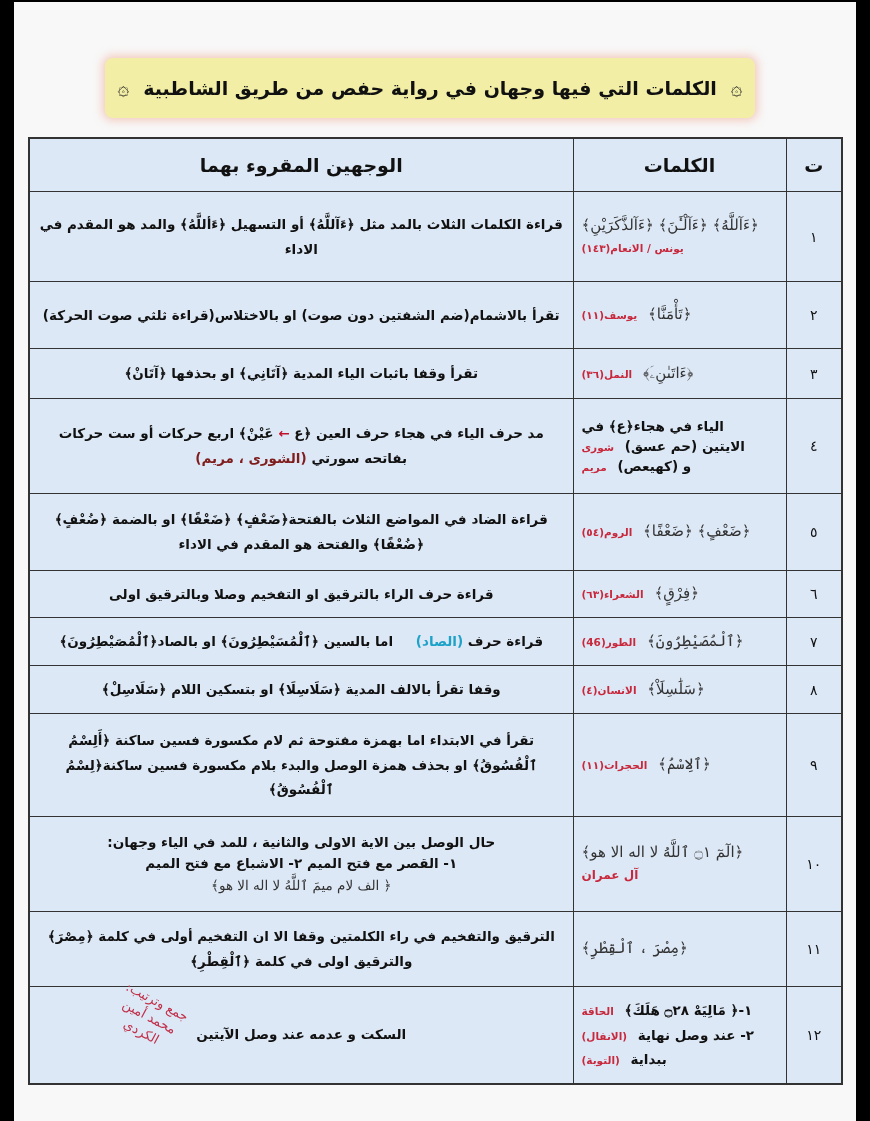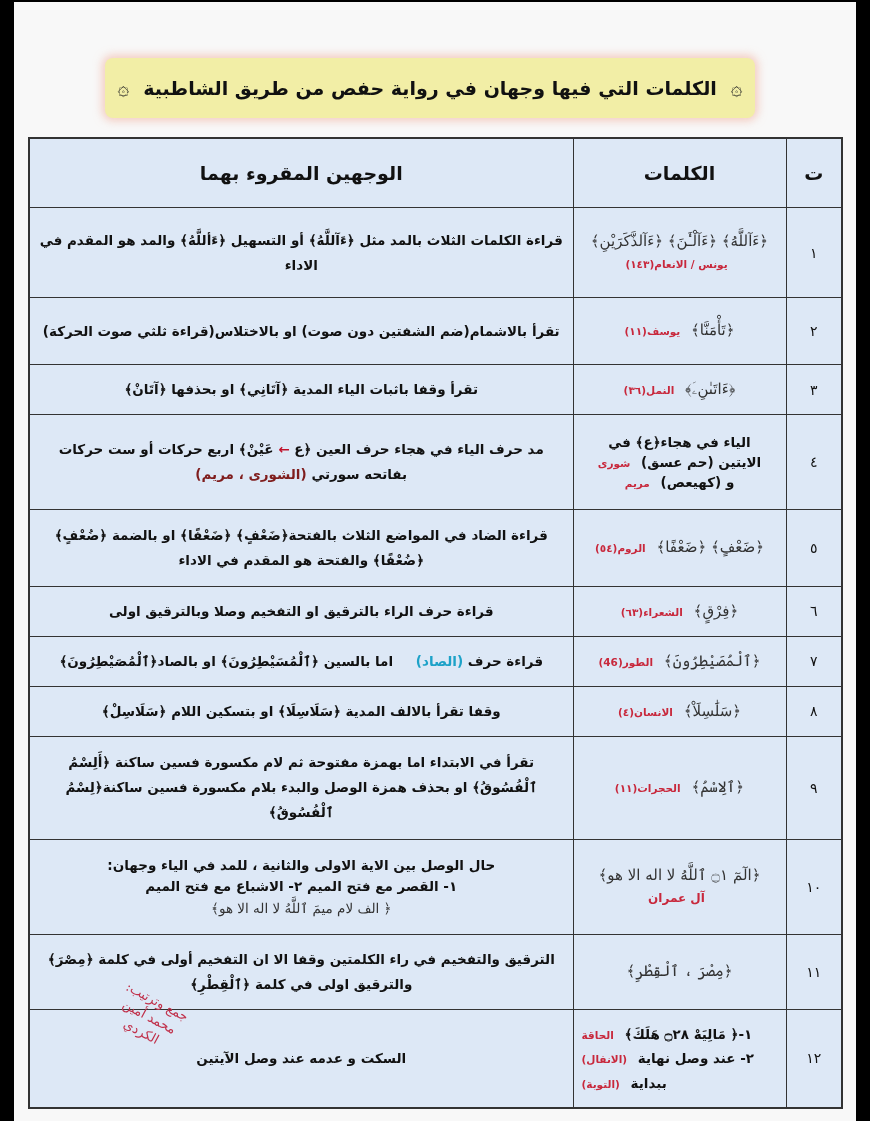--- a/index.html
+++ b/index.html
@@ -27,7 +27,7 @@
     border: 2px solid #333;
   }
   table.grid td, table.grid th {
-    border: 1.5px solid #333; padding: 12px 8px; vertical-align: middle;
+    border: 1.5px solid #333; padding: 4px 8px; vertical-align: middle;
     color: #111;
   }
   th { font-weight: bold; font-size: 19px; height: 44px; }

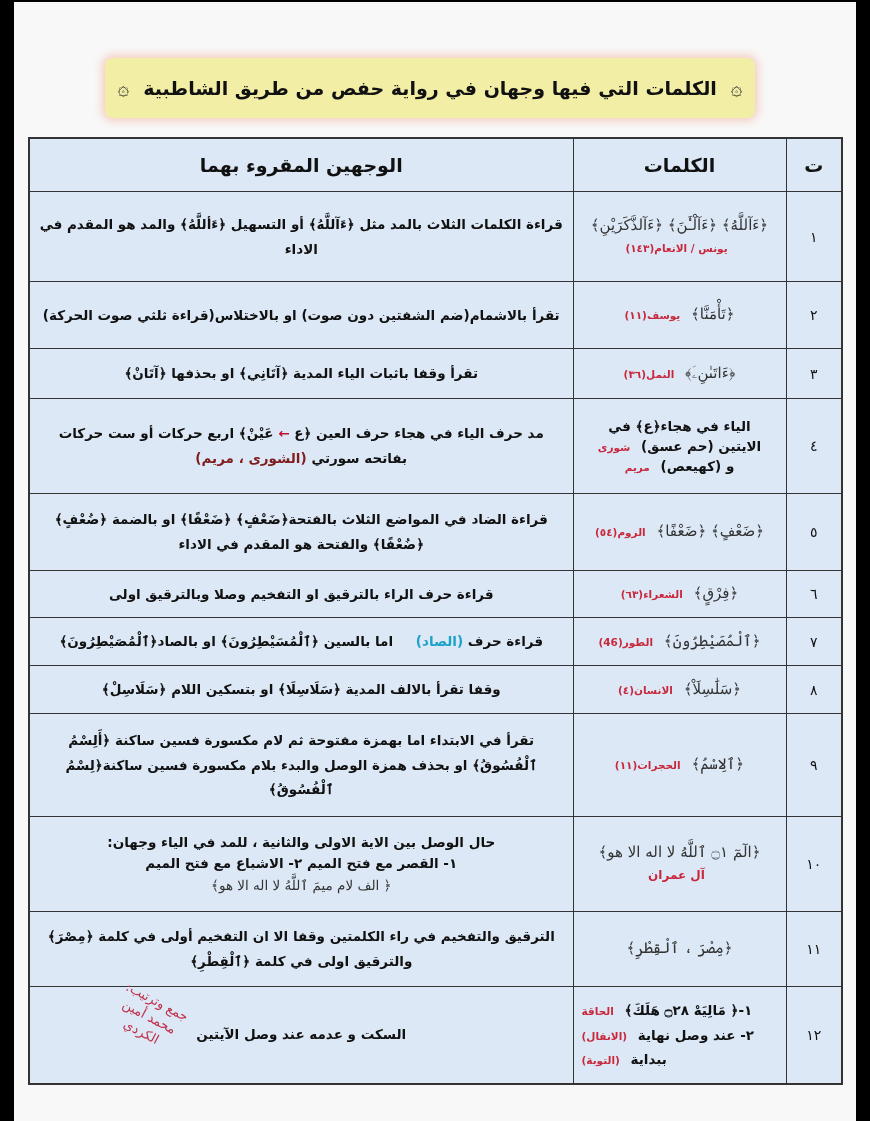--- a/index.html
+++ b/index.html
@@ -33,7 +33,7 @@
   th { font-weight: bold; font-size: 19px; height: 44px; }
   col.c-num { width: 56px; } col.c-word { width: 213px; } col.c-desc { width: auto; }
   td.num { text-align: center; font-size: 14px; }
-  td.word { text-align: center; font-size: 15px; line-height: 1.45; }
+  td.word { text-align: left; font-size: 15px; line-height: 1.45; }
   td.desc { text-align: center; font-size: 13.5px; font-weight: bold; line-height: 1.85; }
   .ref { color: #c8283c; font-weight: bold; font-size: 10.5px; margin-right: 6px; }
   .q { font-family: "DejaVu Serif", serif; font-weight: normal; color: #333; }

